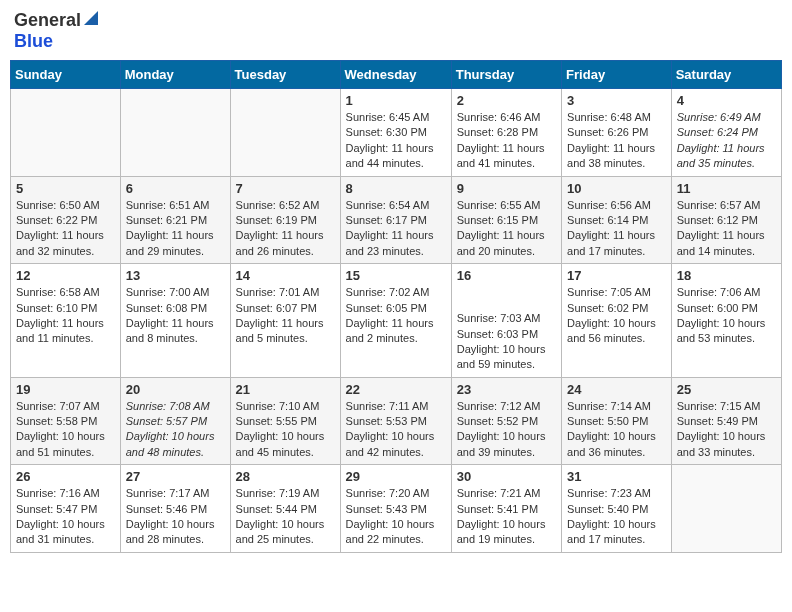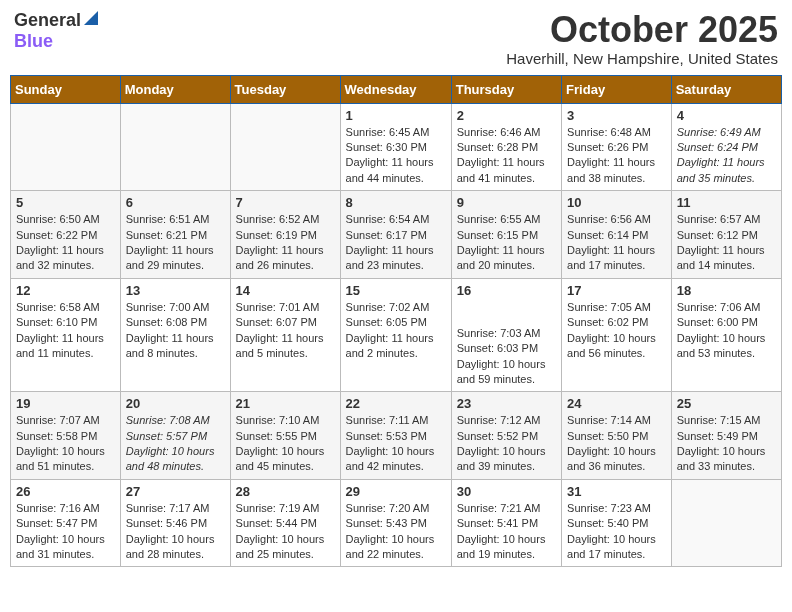--- a/index.html
+++ b/index.html
@@ -97,7 +97,7 @@
       </span>
     </div>
     <div>
-      <span style="font-size:18px;font-weight:bold;color:#8b5cf6;">Blue</span>
+      <span style="font-size:18px;font-weight:bold;color:#1d4ed8;">Blue</span>
     </div>
   </div>
   <div class="title-section">

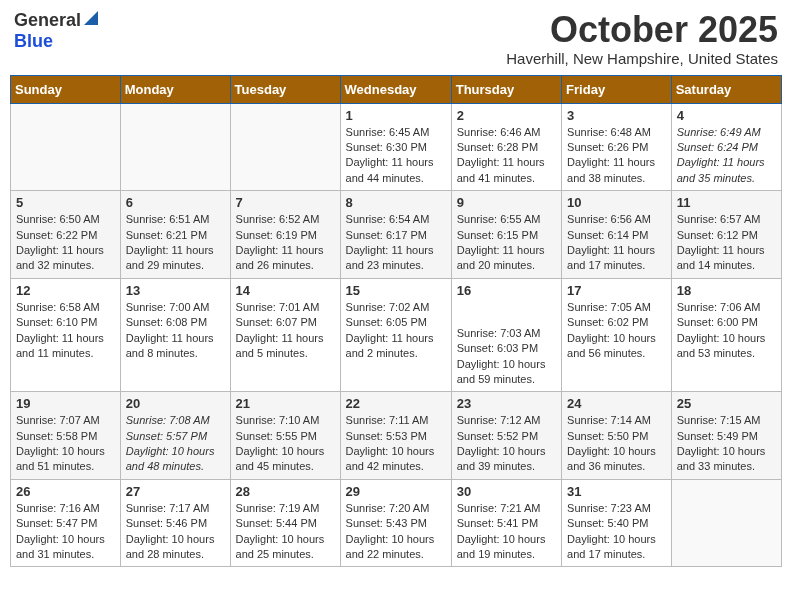--- a/index.html
+++ b/index.html
@@ -100,10 +100,6 @@
       <span style="font-size:18px;font-weight:bold;color:#1d4ed8;">Blue</span>
     </div>
   </div>
-  <div class="title-section">
-    <div class="month-title">October 2025</div>
-    <div class="location-title">Haverhill, New Hampshire, United States</div>
-  </div>
 </div>
 
 <table class="calendar">

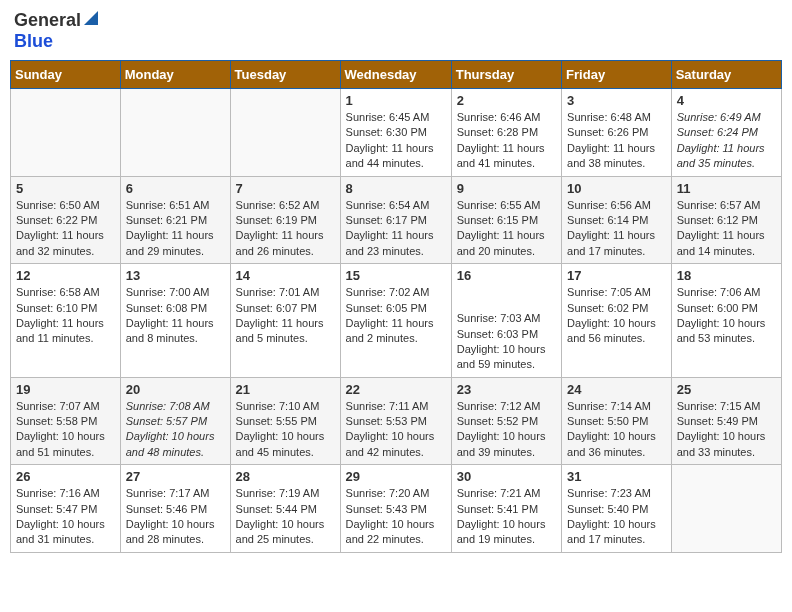--- a/index.html
+++ b/index.html
@@ -45,7 +45,7 @@
       border: 1px solid #bbb;
     }
     .calendar th {
-      background-color: #a16207;
+      background-color: #0369a1;
       color: #fff;
       font-size: 13px;
       font-weight: bold;

